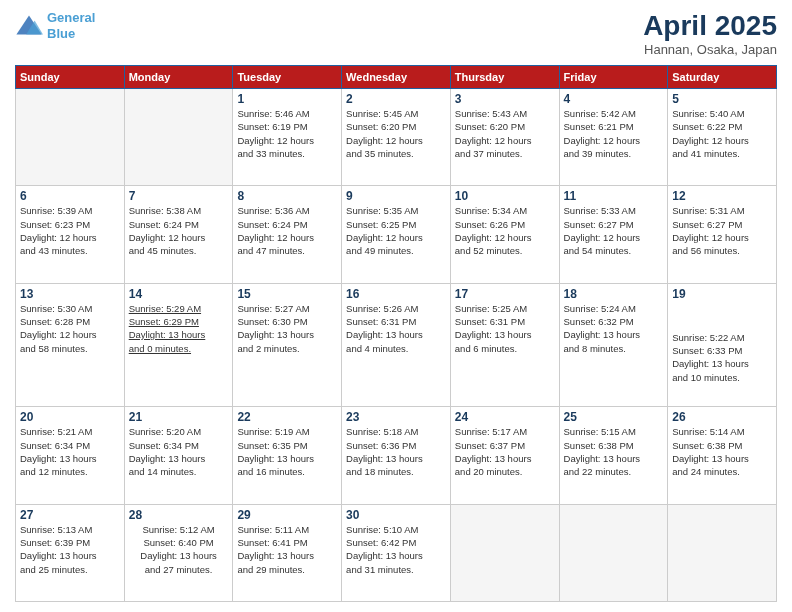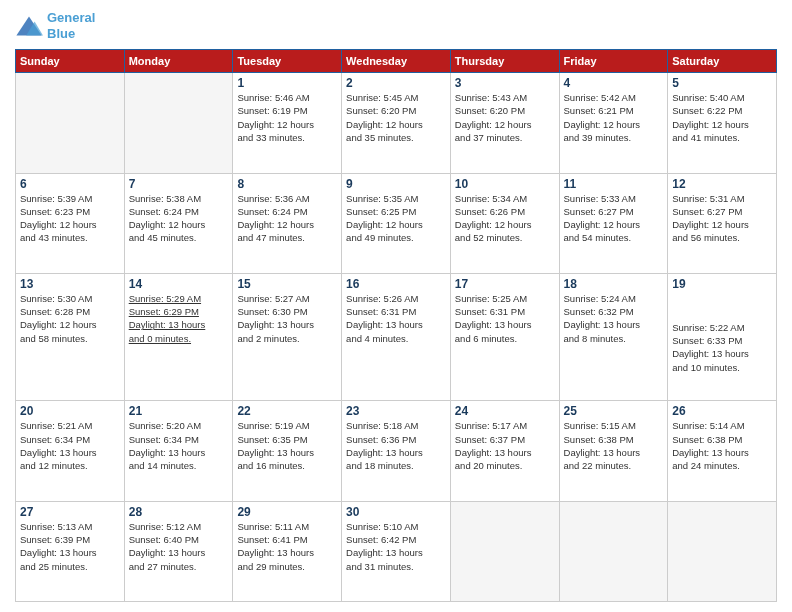--- a/index.html
+++ b/index.html
@@ -26,7 +26,7 @@
     }
     .logo {
       display: flex;
-      align-items: flex-end;
+      align-items: center;
       gap: 4px;
     }
     .logo-text {

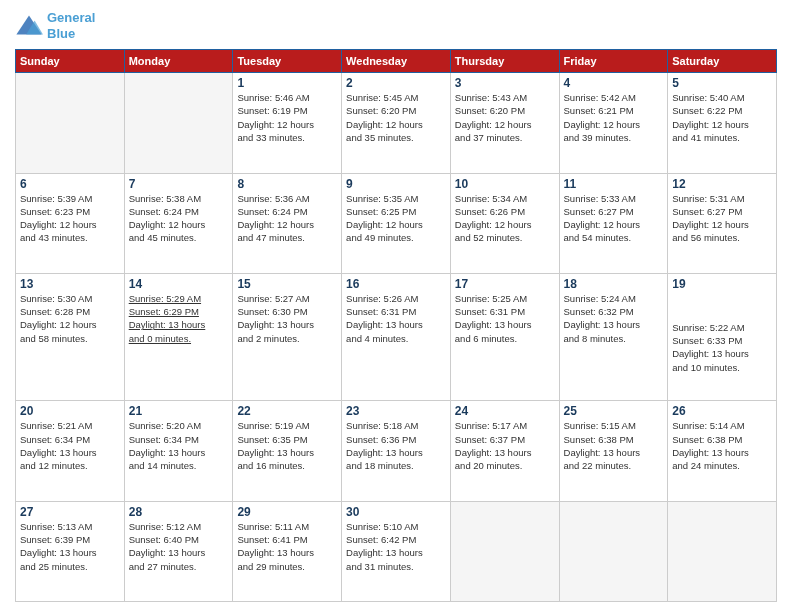--- a/index.html
+++ b/index.html
@@ -107,6 +107,10 @@
         <div><span style="color:#4a9fd4">Blue</span></div>
       </div>
     </div>
+    <div class="title-block">
+      <div class="month-title">April 2025</div>
+      <div class="location">Hannan, Osaka, Japan</div>
+    </div>
   </div>
 
   <table class="calendar">

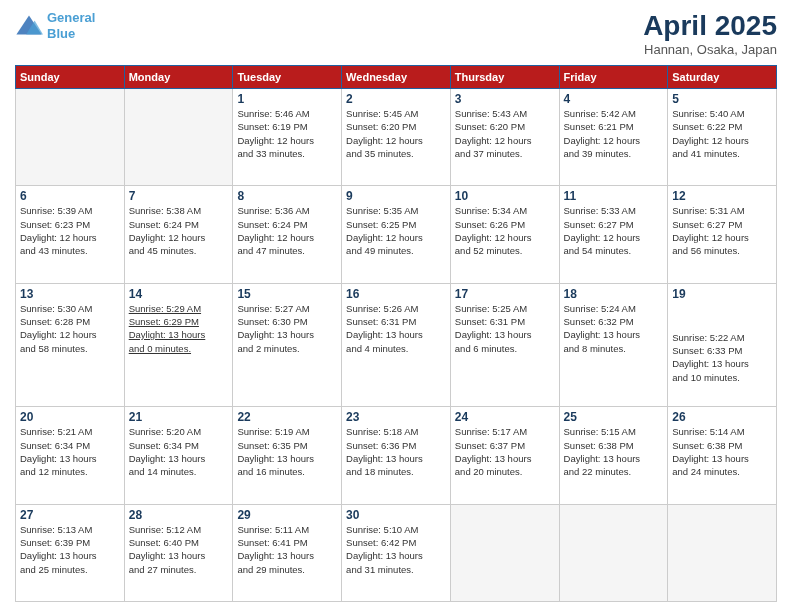--- a/index.html
+++ b/index.html
@@ -328,7 +328,7 @@
           </td>
           <td>
             <div class="day-num">28</div>
-            <div class="day-info" style="white-space: pre-line;">Sunrise: 5:12 AM
+            <div class="day-info" style="white-space: pre-line; text-align: center;">Sunrise: 5:12 AM
 Sunset: 6:40 PM
 Daylight: 13 hours
 and 27 minutes.</div>

